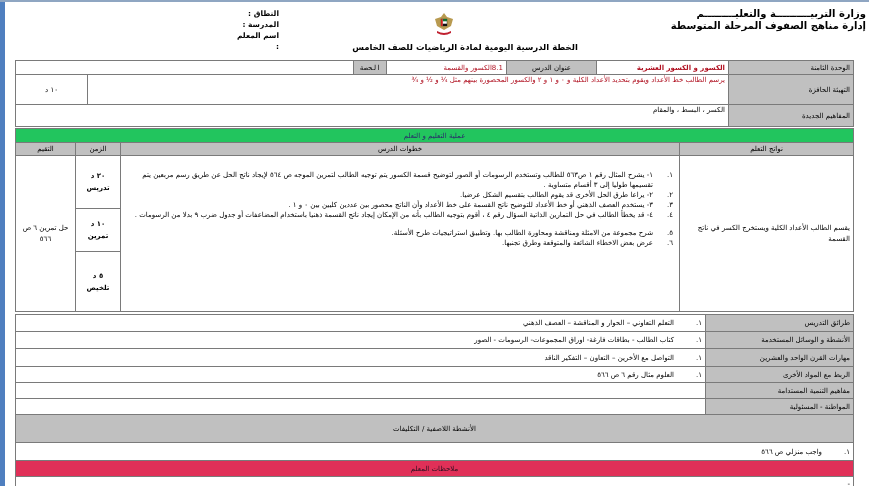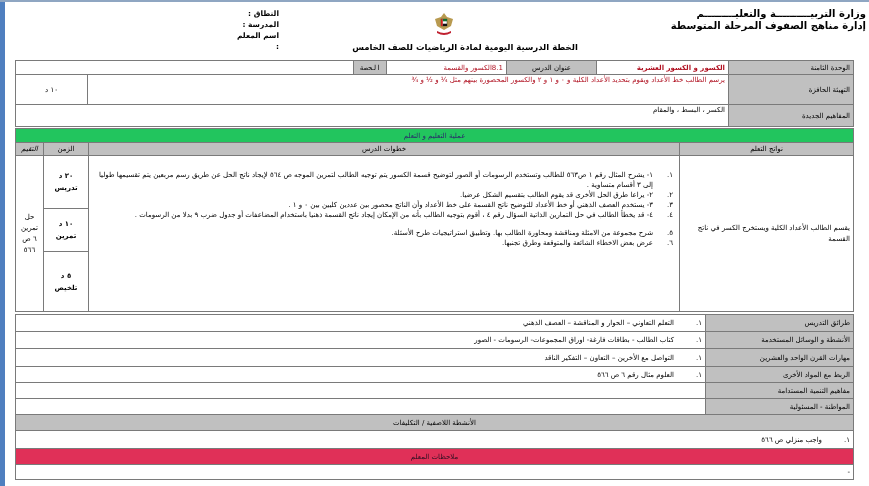--- a/index.html
+++ b/index.html
@@ -88,7 +88,7 @@
       <td class="gray center" style="width:174px;">نواتج التعلم</td>
       <td class="gray center">خطوات الدرس</td>
       <td class="gray center" style="width:45px;">الزمن</td>
-      <td class="gray center" style="width:28px;font-style:italic;">التقيم</td>
+      <td class="gray center" style="width:60px;">التقيم</td>
     </tr>
     <tr style="height:53px;">
       <td rowspan="3" style="line-height:11px;">يقسم الطالب الأعداد الكلية ويستخرج الكسر في ناتج القسمة</td>

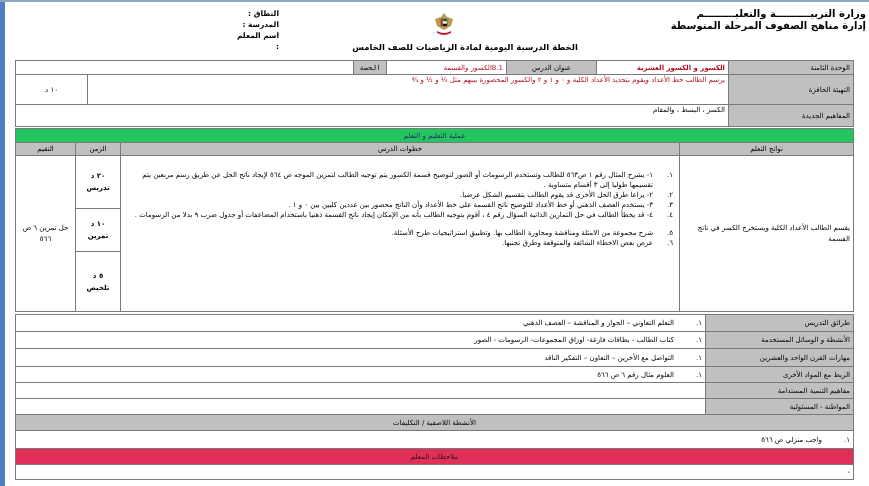--- a/index.html
+++ b/index.html
@@ -167,7 +167,7 @@
       <td class="gray">المواطنة - المسئولية</td>
       <td></td>
     </tr>
-    <tr style="height:16px;margin-left:28px;">
+    <tr style="height:28px;margin-left:28px;">
       <td colspan="2" class="gray center">الأنشطة اللاصفية / التكليفات</td>
     </tr>
     <tr style="height:18px;">

